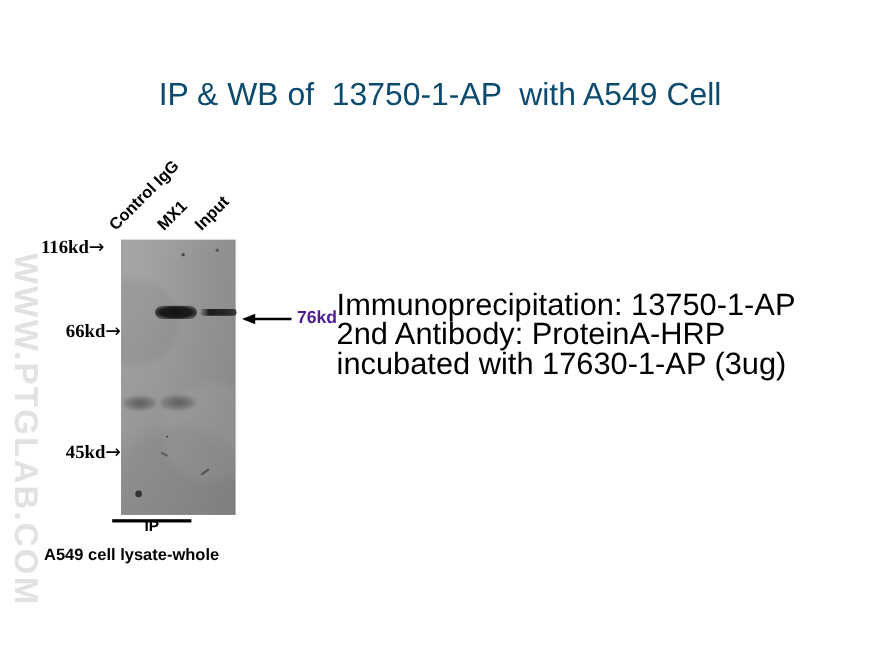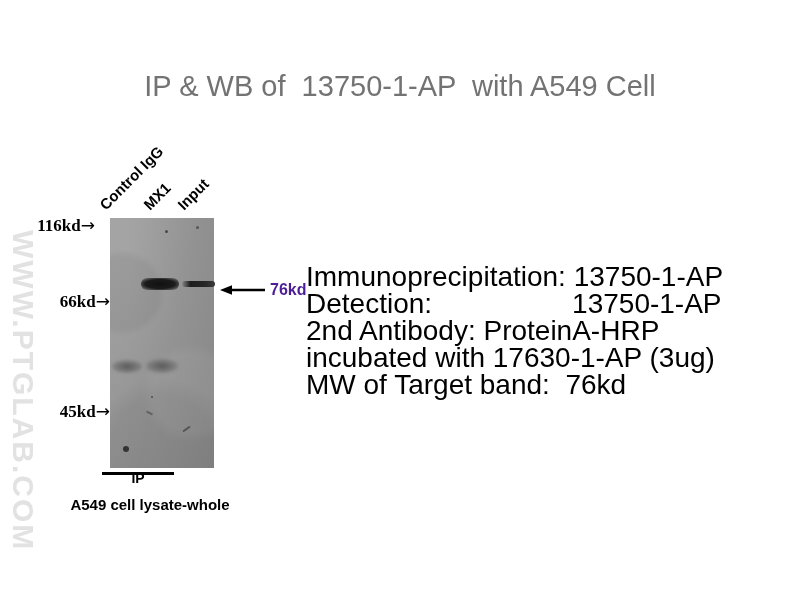--- a/index.html
+++ b/index.html
@@ -21,7 +21,7 @@
     font-family:"Liberation Sans", sans-serif;
     font-size:29px;
     font-weight:400;
-    color:#737373;
+    color:#0c4a6e;
     letter-spacing:0px;
     white-space:pre;
   }

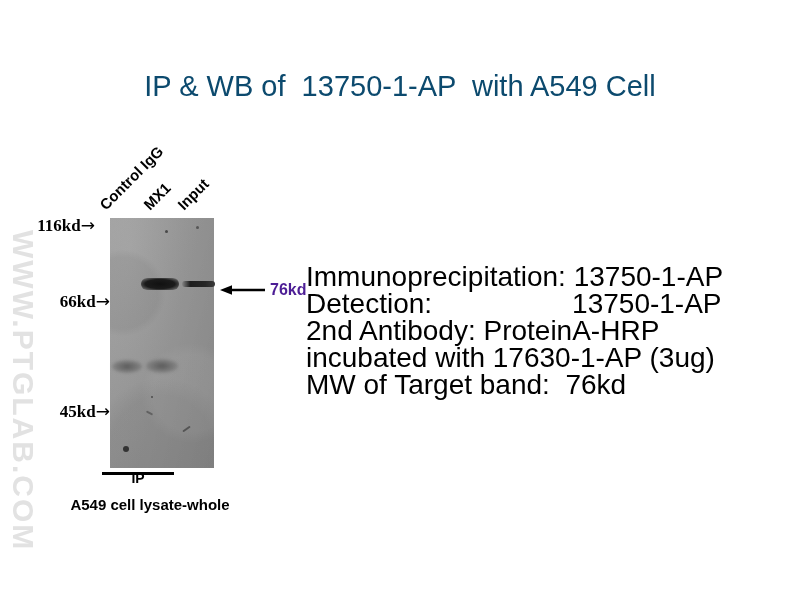--- a/index.html
+++ b/index.html
@@ -231,7 +231,6 @@
 
   <div class="details">
     <div class="line">Immunoprecipitation: 13750-1-AP</div>
-    <div class="line">Detection:                  13750-1-AP</div>
     <div class="line">2nd Antibody: ProteinA-HRP</div>
     <div class="line">incubated with 17630-1-AP (3ug)</div>
     <div class="line">MW of Target band:  76kd</div>

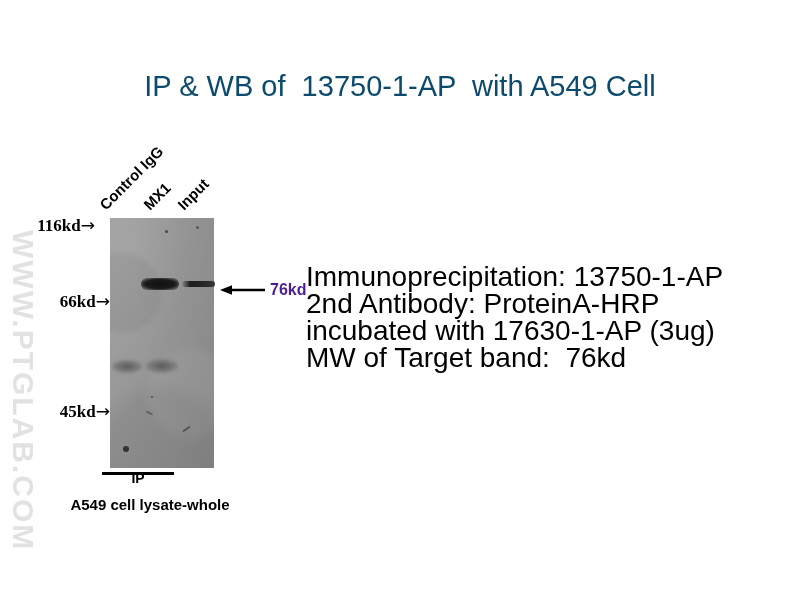--- a/index.html
+++ b/index.html
@@ -233,7 +233,6 @@
     <div class="line">Immunoprecipitation: 13750-1-AP</div>
     <div class="line">2nd Antibody: ProteinA-HRP</div>
     <div class="line">incubated with 17630-1-AP (3ug)</div>
-    <div class="line">MW of Target band:  76kd</div>
   </div>
 
 </div>

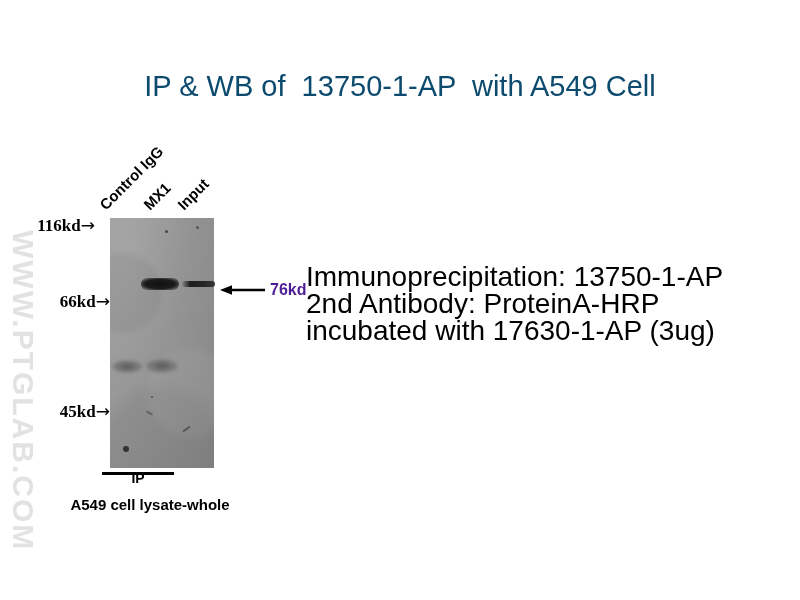--- a/index.html
+++ b/index.html
@@ -164,7 +164,6 @@
   .lysate-text{
     position:absolute;
     left:40px;top:496px;width:220px;
-    text-align:center;
     font-family:"Liberation Sans", sans-serif;
     font-size:15px;font-weight:700;color:#000;
     white-space:nowrap;

